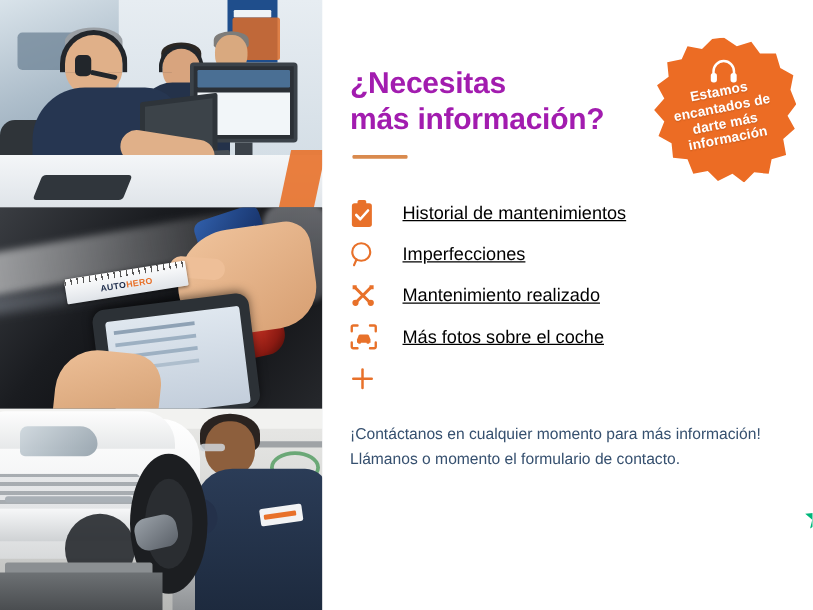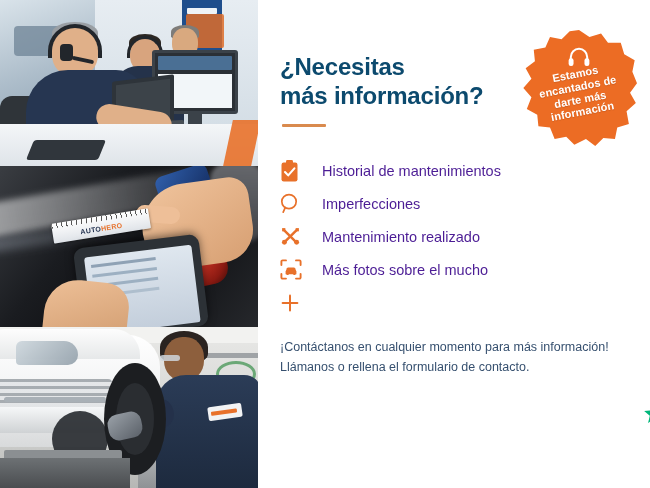--- a/index.html
+++ b/index.html
@@ -365,7 +365,7 @@
     font-size: 24px;
     line-height: 1.22;
     font-weight: 700;
-    color: #0c4a6e;
+    color: #a21caf;
     letter-spacing: -.2px;
     max-width: 230px;
   }

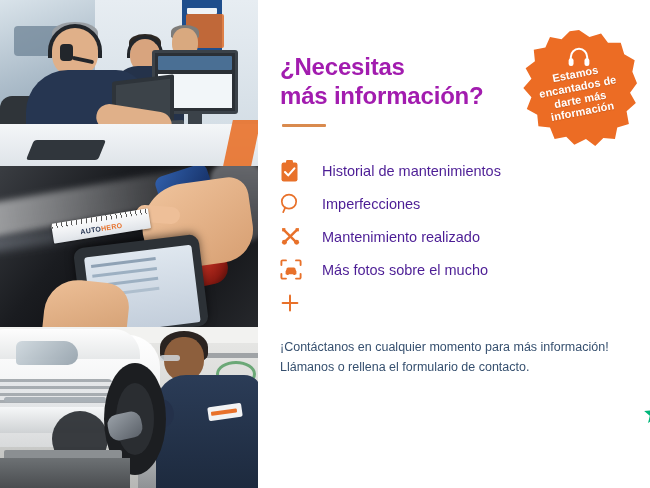--- a/index.html
+++ b/index.html
@@ -436,8 +436,9 @@
   }
   .feature-label {
     font-size: 14.5px;
-    color: #4c1d95;
+    color: #000000;
     margin-left: 12px;
+    text-decoration: underline;
   }
 
   

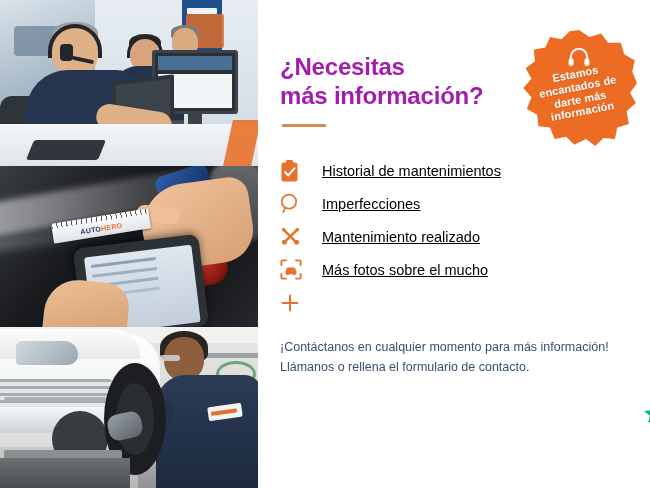--- a/index.html
+++ b/index.html
@@ -619,7 +619,7 @@
             <rect x="13.2" y="14.2" width="2.4" height="1.8" rx=".8" fill="#e8712a"></rect>
           </svg>
         </span>
-        <span class="feature-label">Más fotos sobre el mucho</span>
+        <span class="feature-label">Más fotos sobre el coche</span>
       </li>
 
       <li class="feature-item">

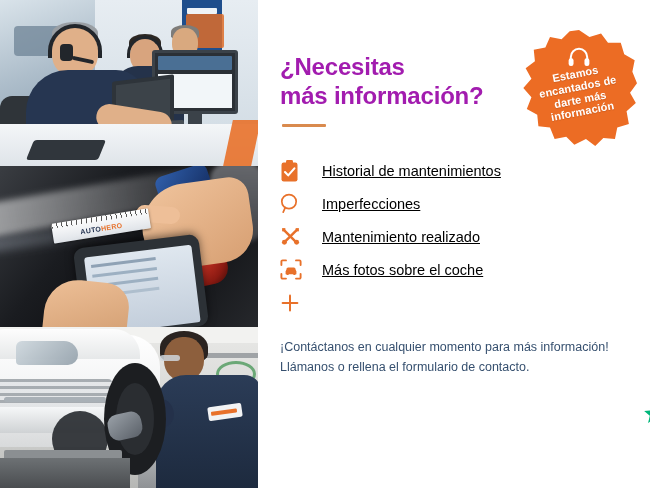--- a/index.html
+++ b/index.html
@@ -636,7 +636,7 @@
 
     <p class="contact-text">
       <span>¡Contáctanos en cualquier momento para más información!</span><br>
-      <span>Llámanos o rellena el formulario de contacto.</span>
+      <span>Llámanos o momento el formulario de contacto.</span>
     </p>
 
     <div class="trustpilot">

